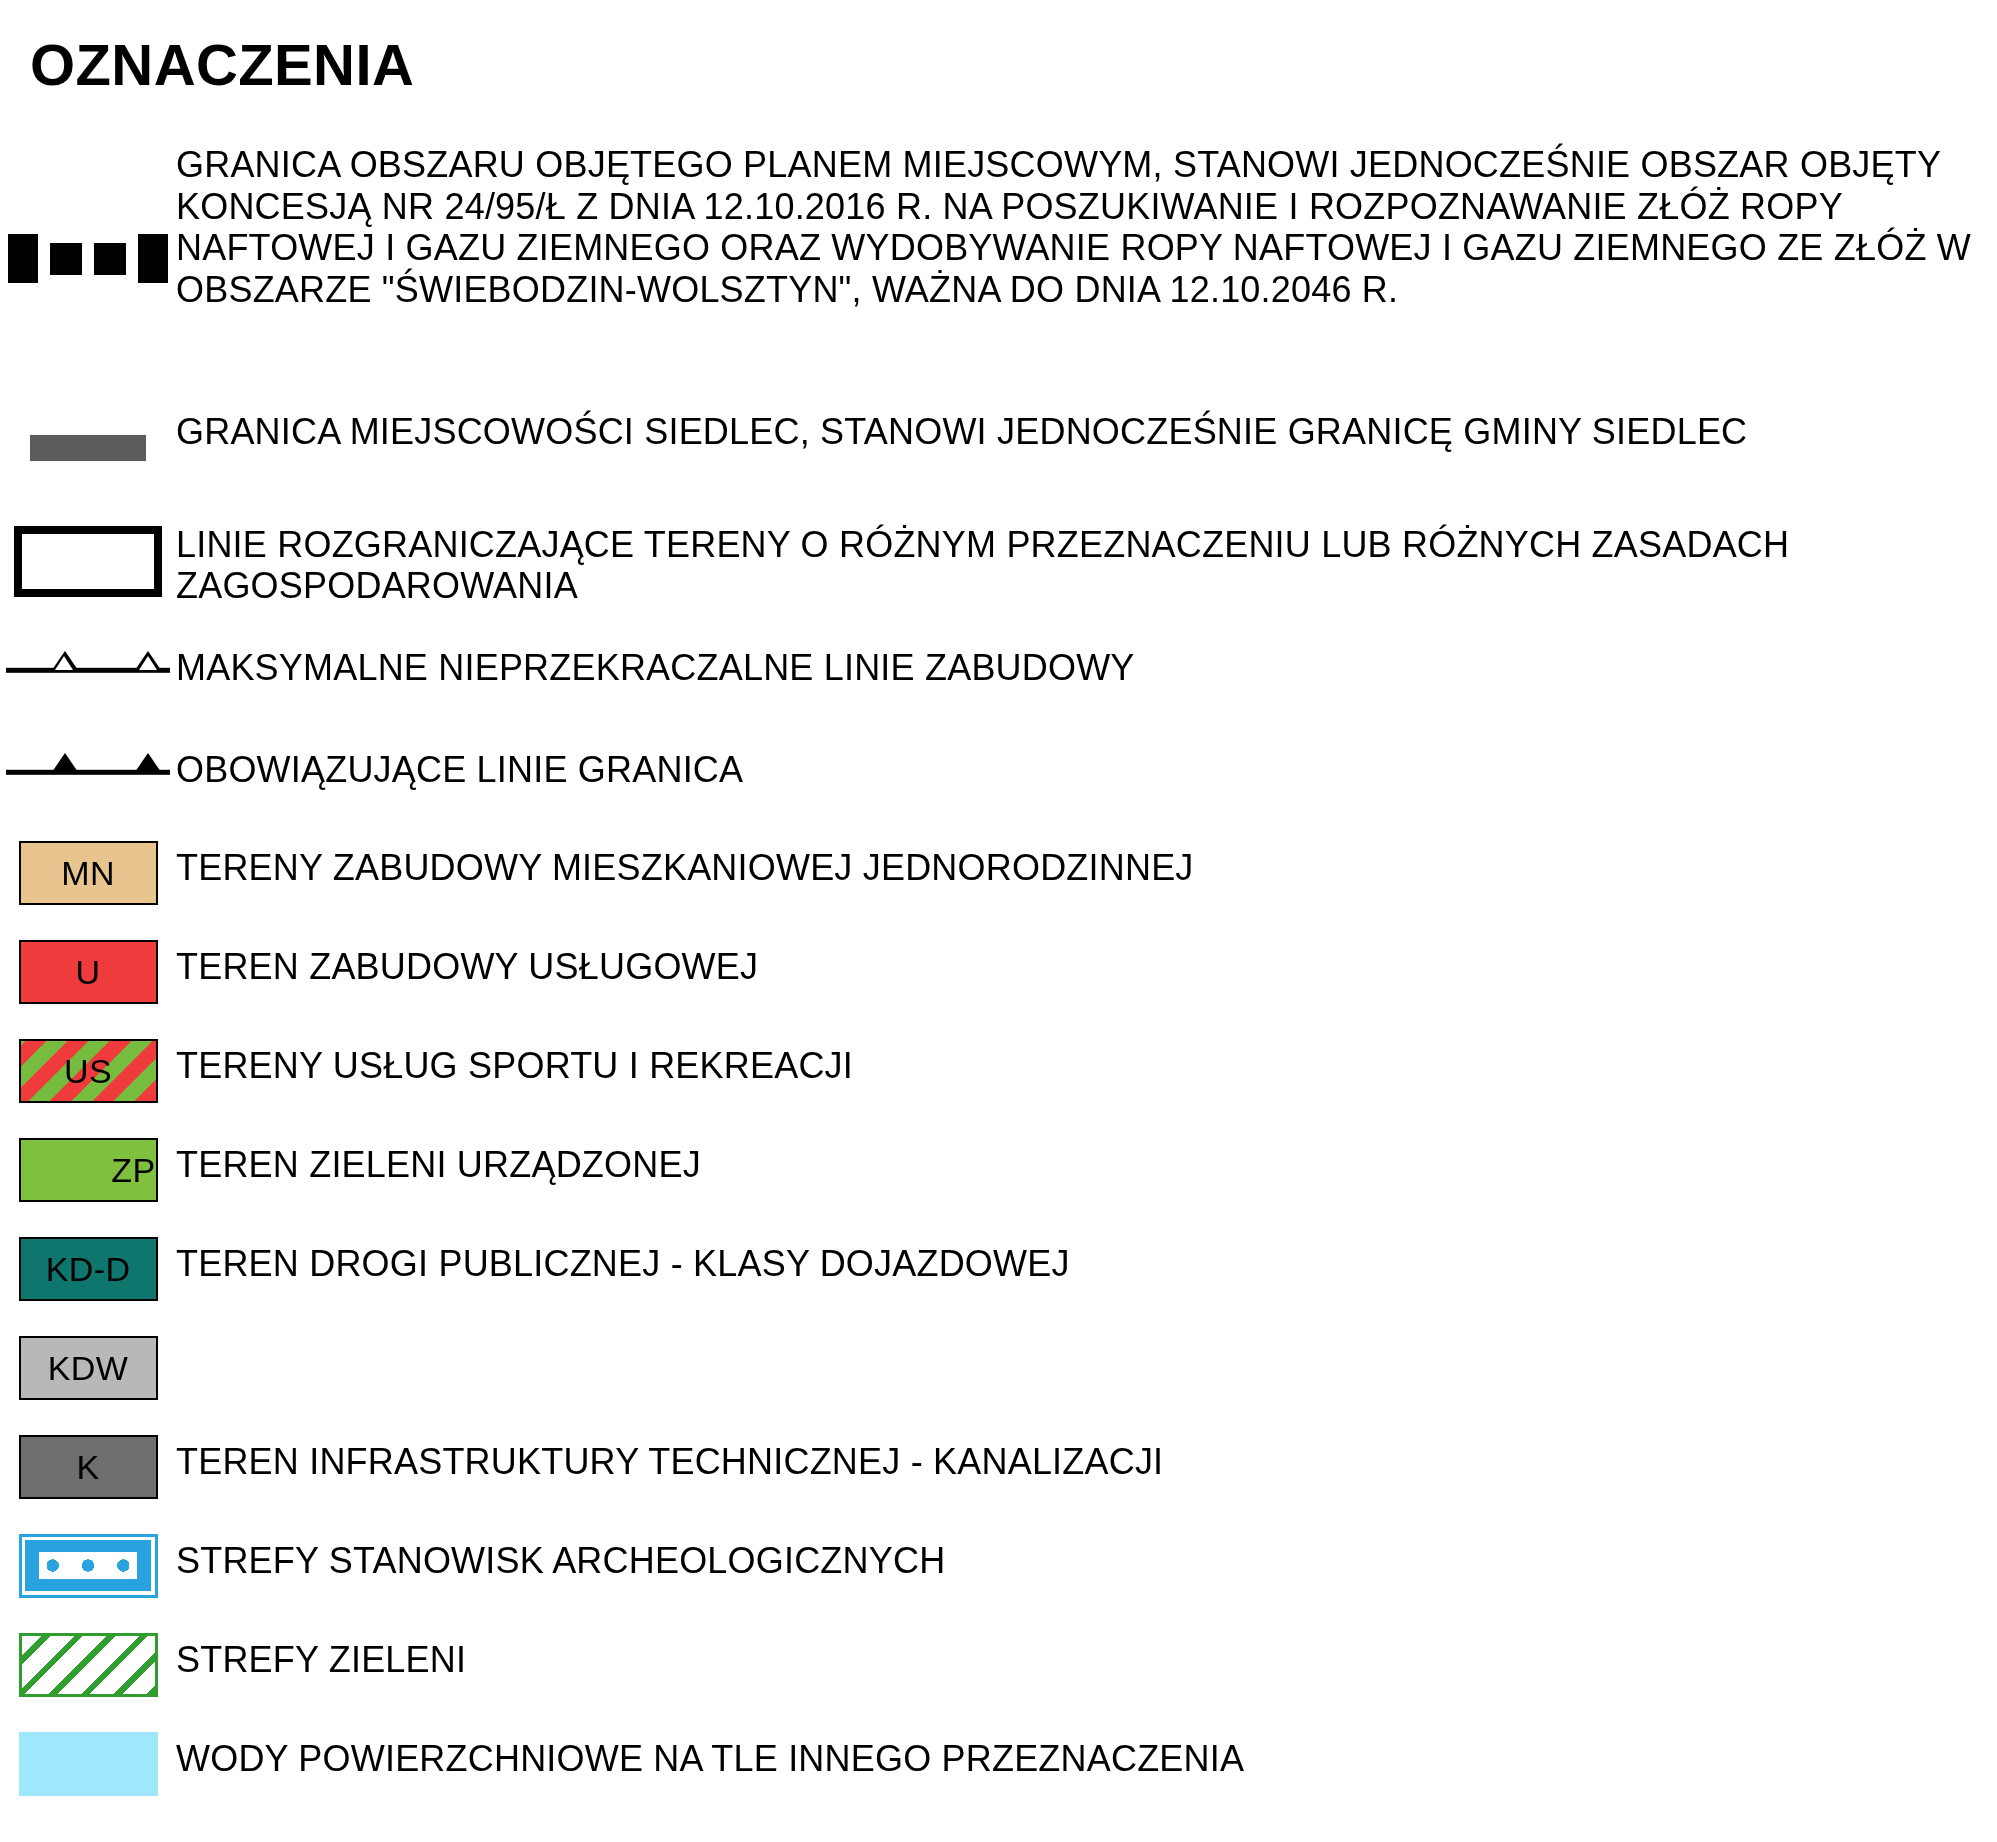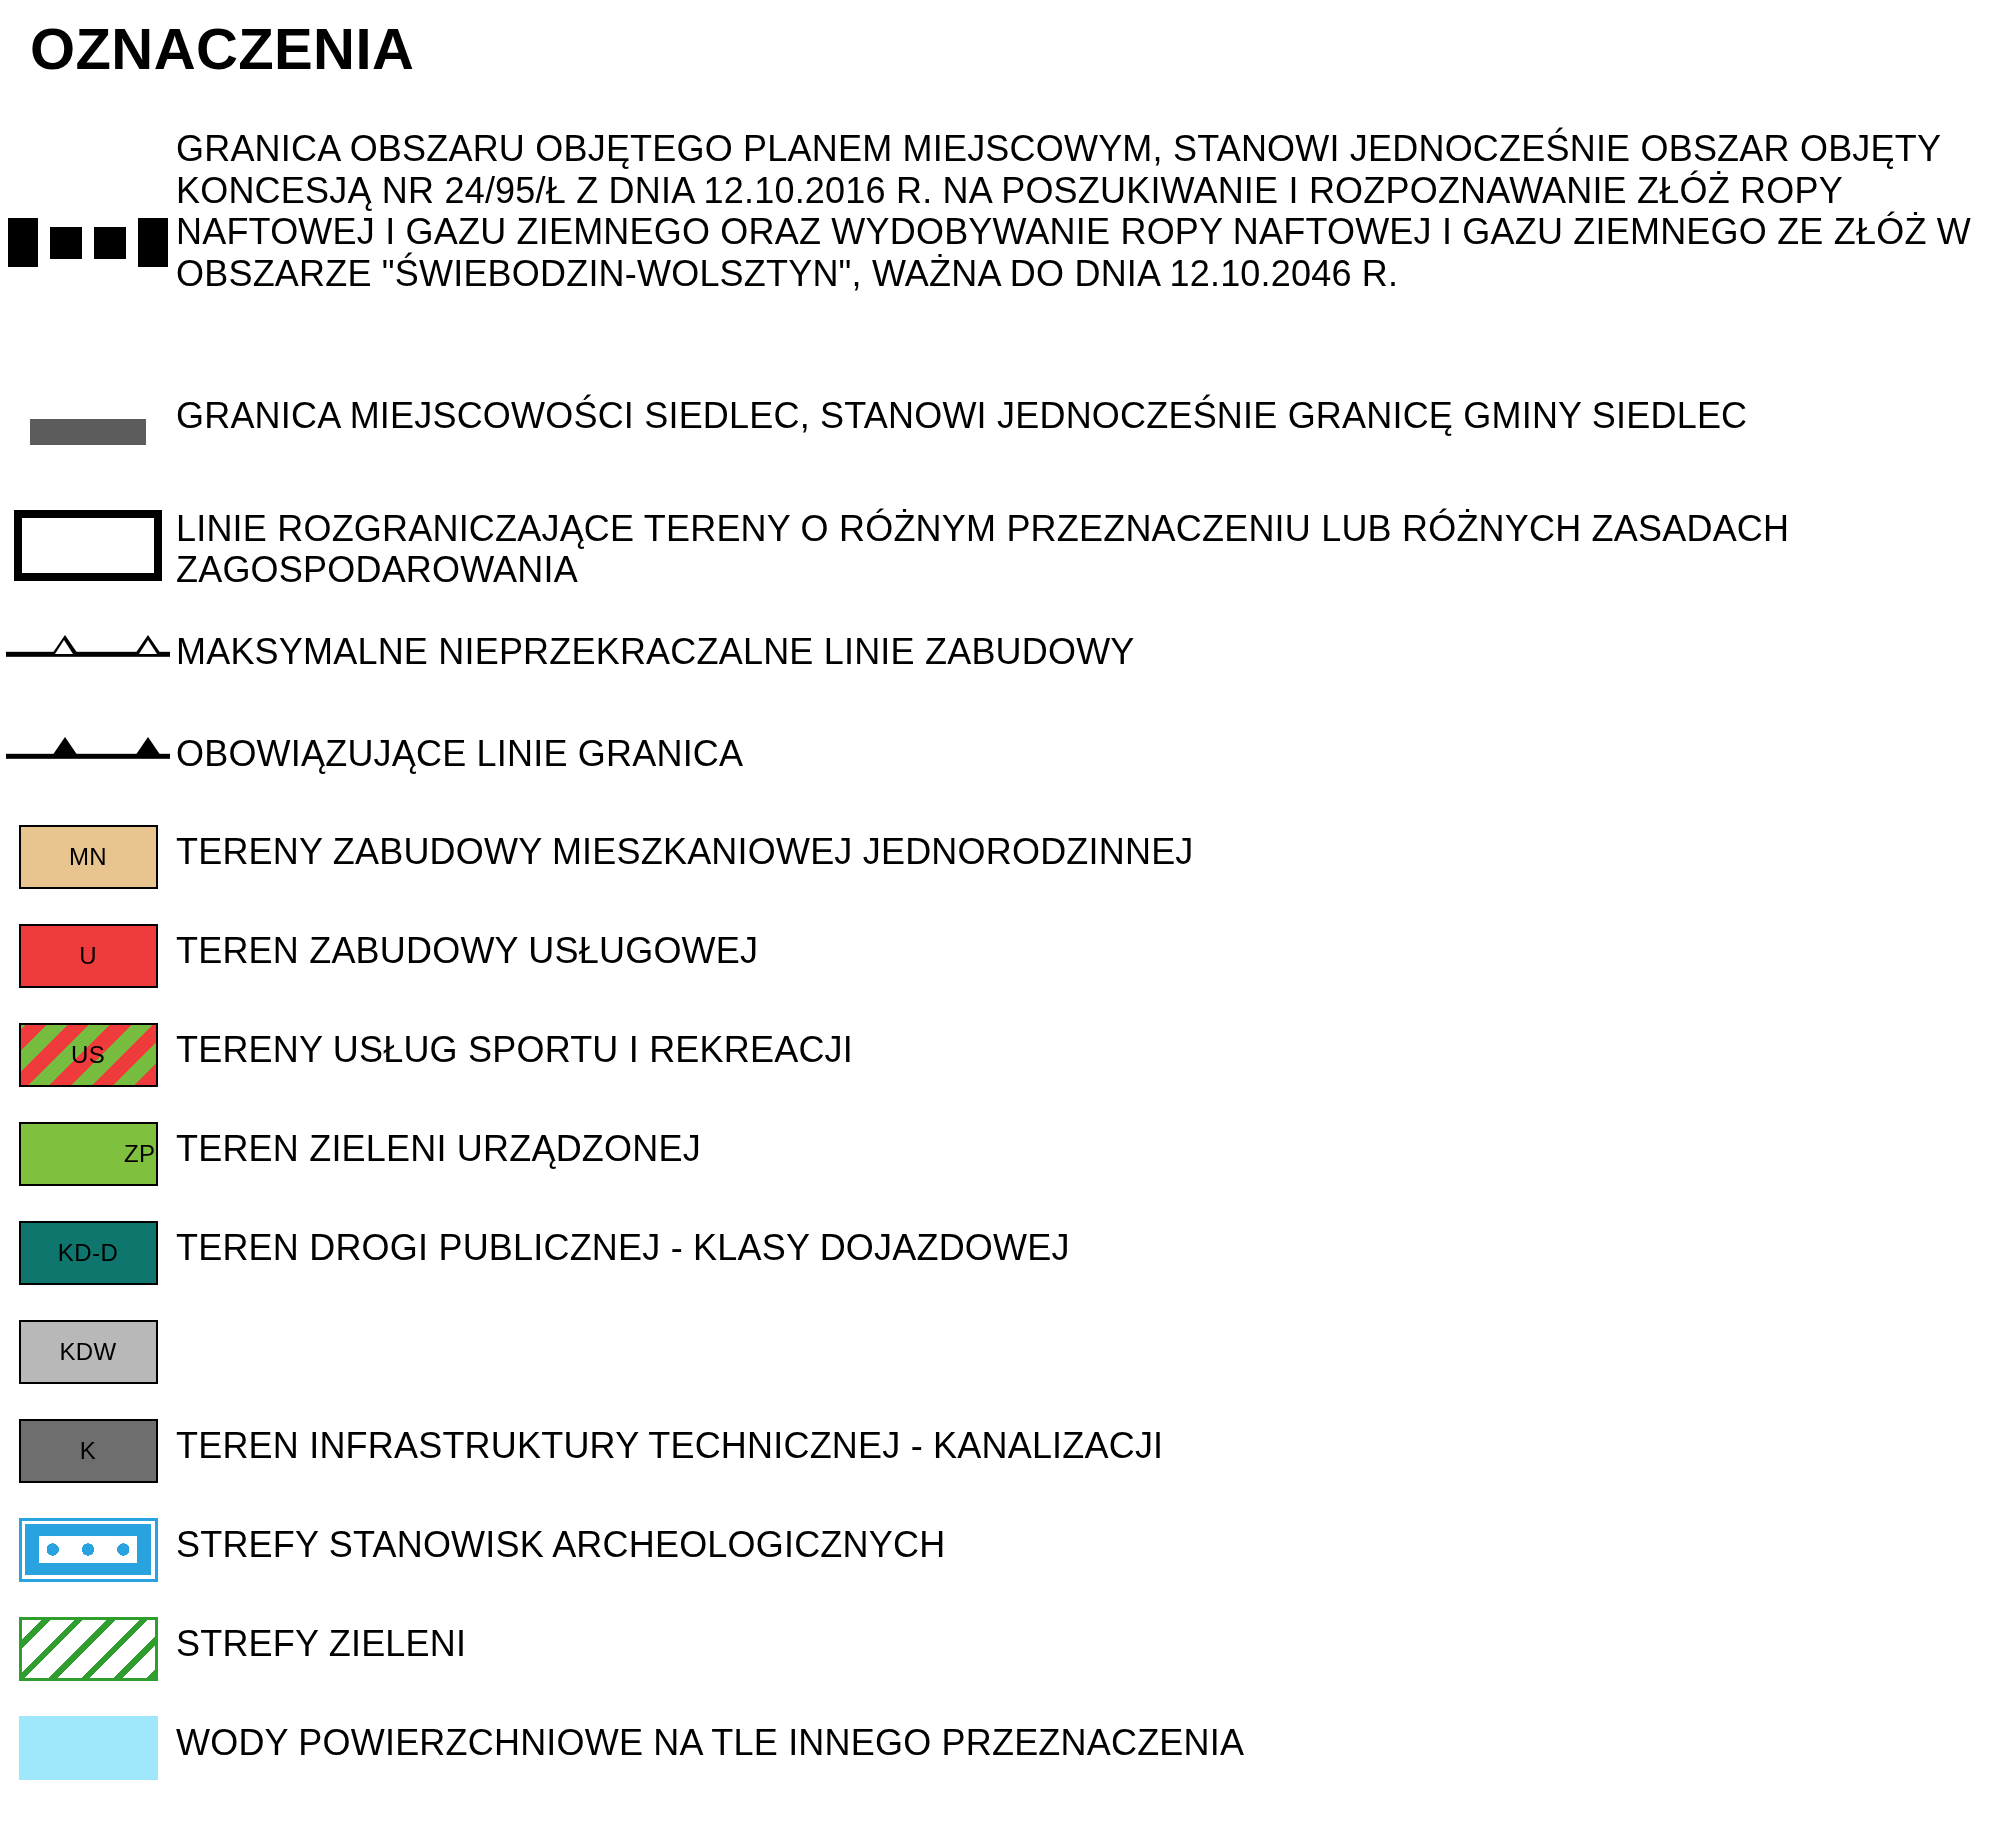--- a/index.html
+++ b/index.html
@@ -25,7 +25,7 @@
     font-size: 58px;
     font-weight: bold;
     letter-spacing: 0.4px;
-    margin: 0 0 30px 30px;
+    margin: 16px 0 30px 30px;
     line-height: 1.05;
   }
   .rows {

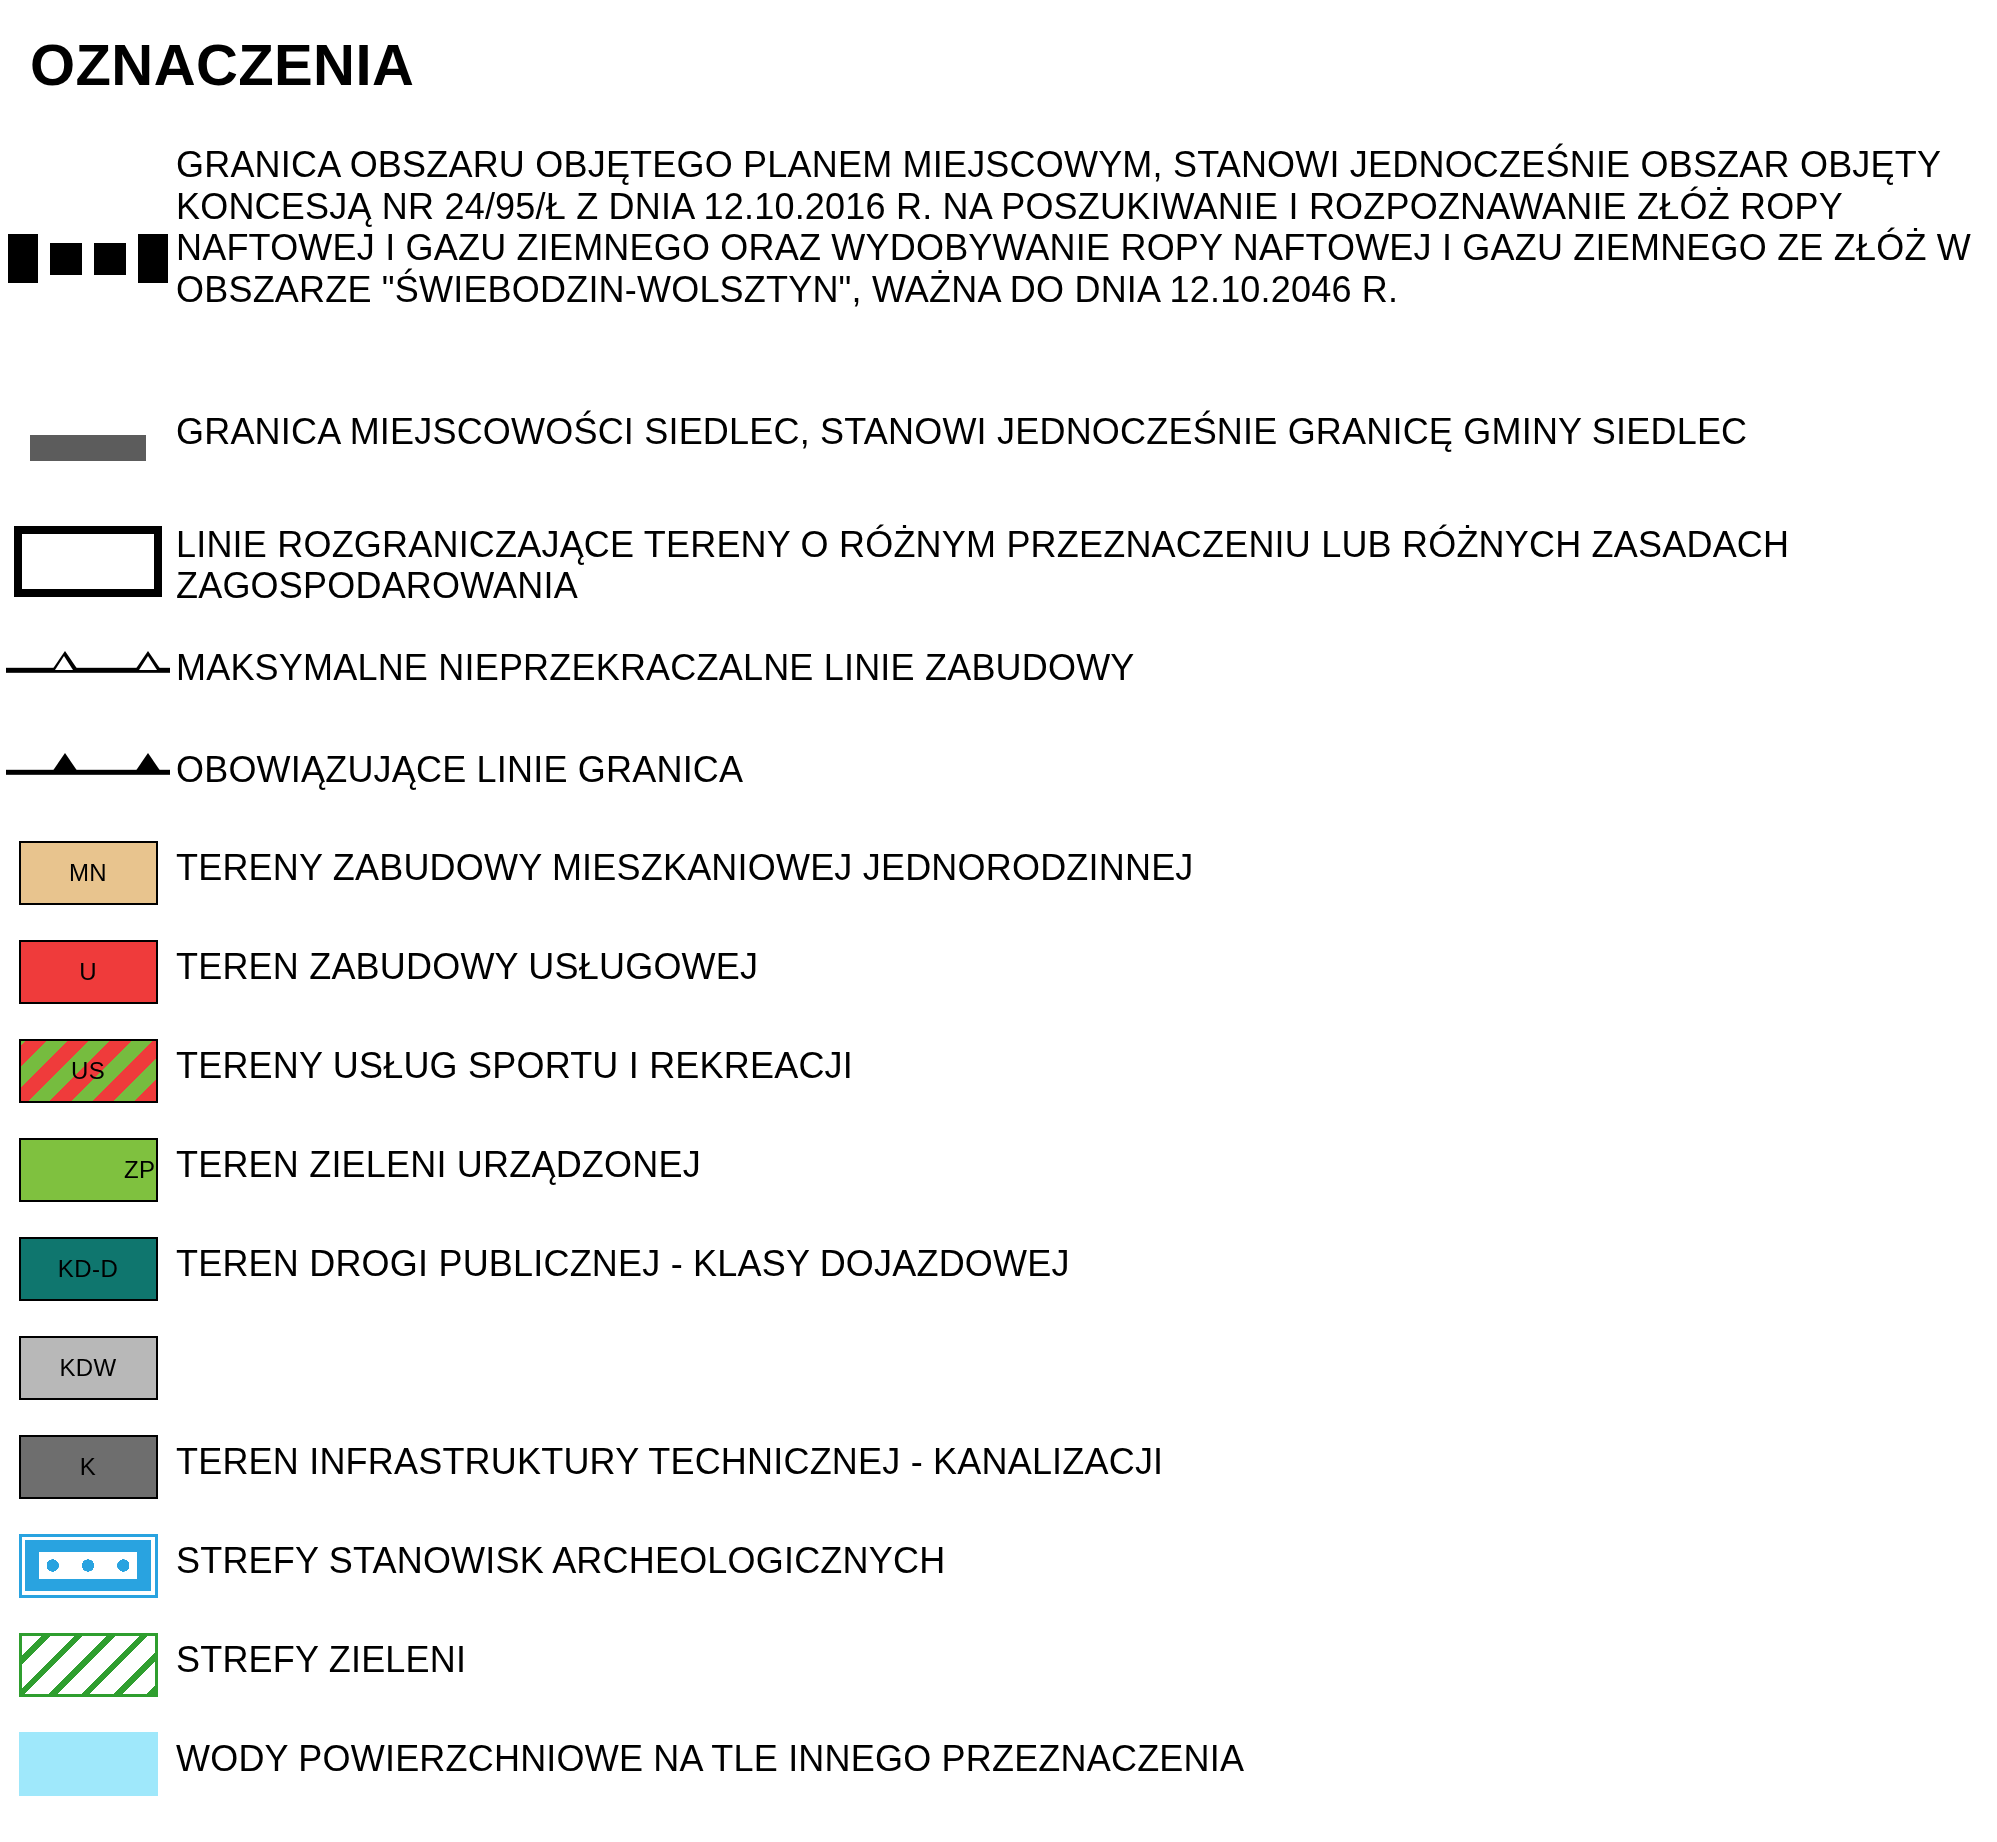--- a/index.html
+++ b/index.html
@@ -162,7 +162,7 @@
     display: flex;
     align-items: center;
     justify-content: center;
-    font-size: 24px;
+    font-size: 34px;
     font-weight: normal;
     letter-spacing: 0.4px;
     position: relative;

